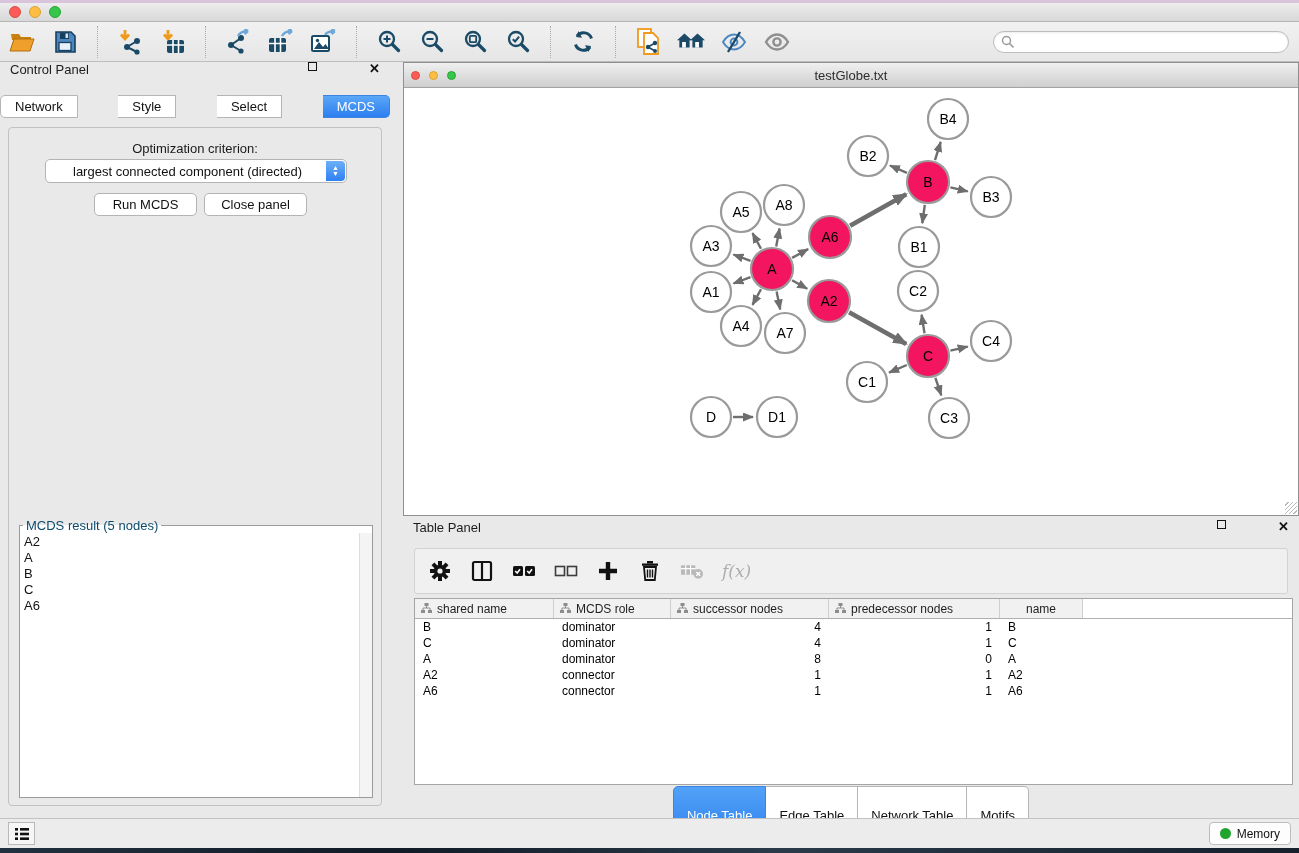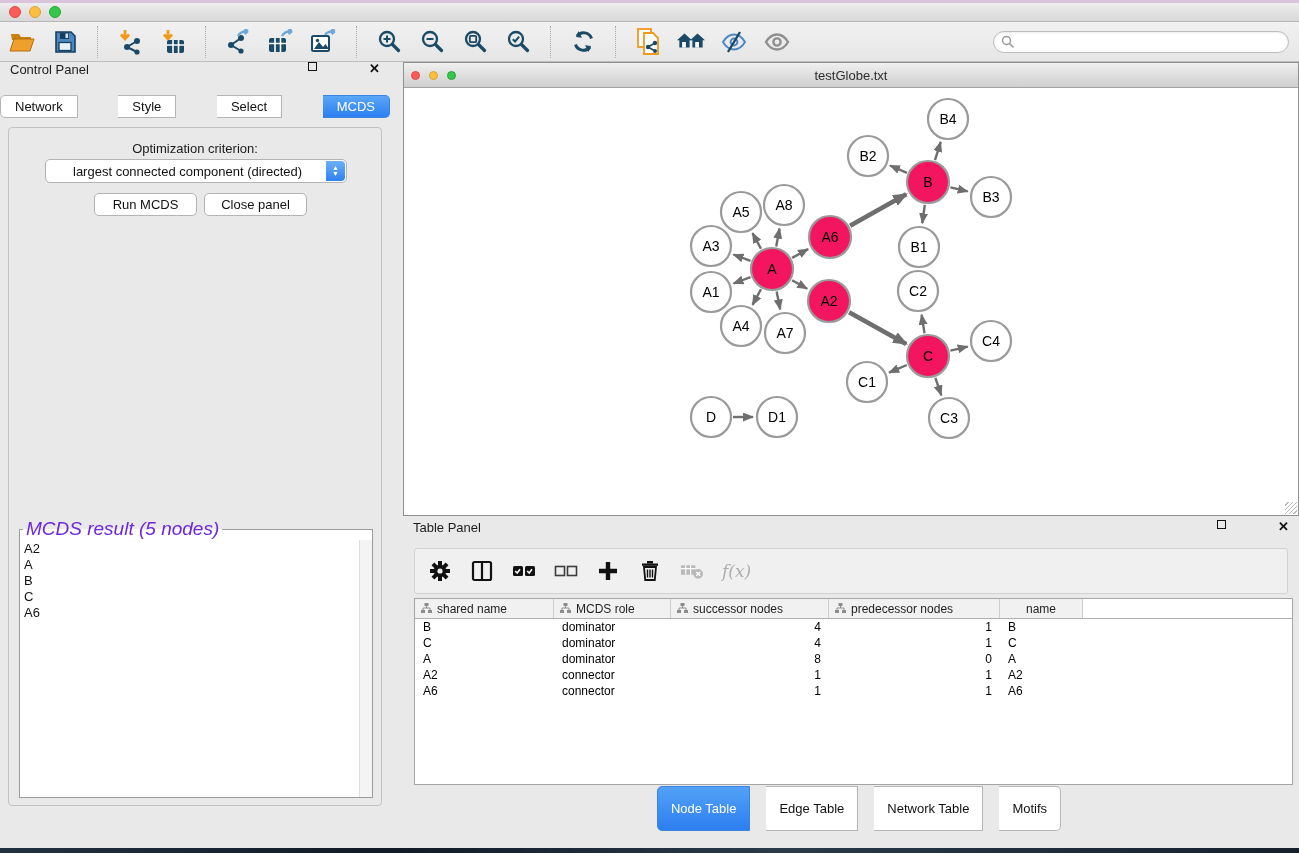--- a/index.html
+++ b/index.html
@@ -64,7 +64,7 @@
   #closep-btn { left:195px; width:103px; }
   #result-box { position:absolute; left:10px; top:390px; width:354px; height:280px;
     border:1px solid #9b9b9b; background:#fff; }
-  #result-box legend { font-size:19px; color:#6d28d9; padding:0 3px; margin-left:3px;font-style:italic; }
+  #result-box legend { font-size:13px; color:#0c4a6e; padding:0 3px; margin-left:3px; }
   #result-list { list-style:none; font-size:13px; color:#111; padding:1px 0 0 4px; }
   #result-list li { line-height:16px; }
   #result-scroll { position:absolute; right:0; top:0; bottom:0; width:13px;

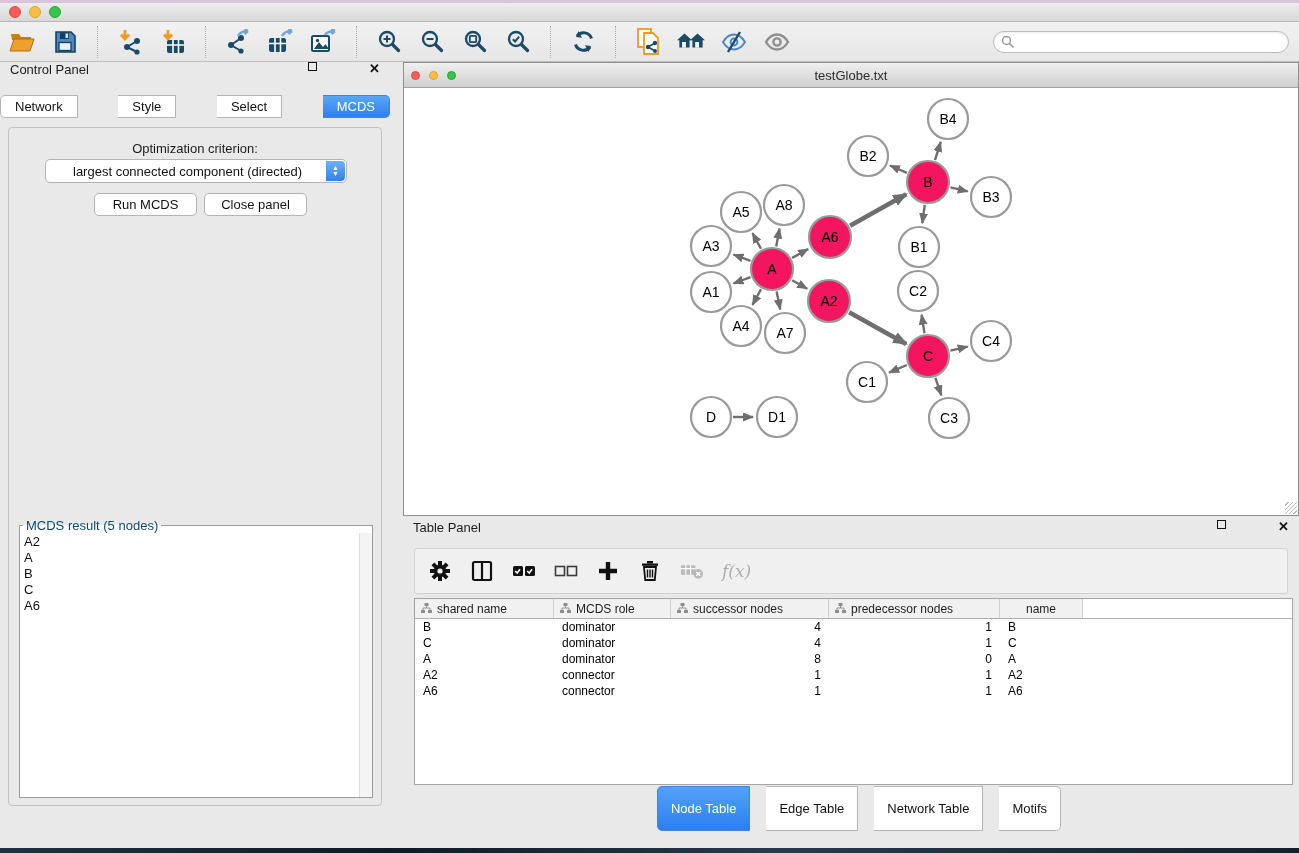--- a/index.html
+++ b/index.html
@@ -100,8 +100,8 @@
   .td { padding:0 8px; white-space:nowrap; overflow:hidden; }
   .td.r { text-align:right; }
   #tp-tabs { position:absolute; left:0; right:0; top:266px; display:flex; justify-content:center; }
-  .seg2 { font-size:13px; padding:14px 13px; background:#fff; border:1px solid #b5b5b5;
-    border-left:none; color:#111;margin-left:16px; }
+  .seg2 { font-size:13px; padding:21px 13px; background:#fff; border:1px solid #b5b5b5;
+    border-left:none; color:#111; }
   .seg2:first-child { border-left:1px solid #b5b5b5; border-radius:5px 0 0 5px; }
   .seg2:last-child { border-radius:0 5px 5px 0; }
   .seg2.sel { background:linear-gradient(#52a2f7,#2d7ef0); color:#fff; border-color:#3d84e0; }

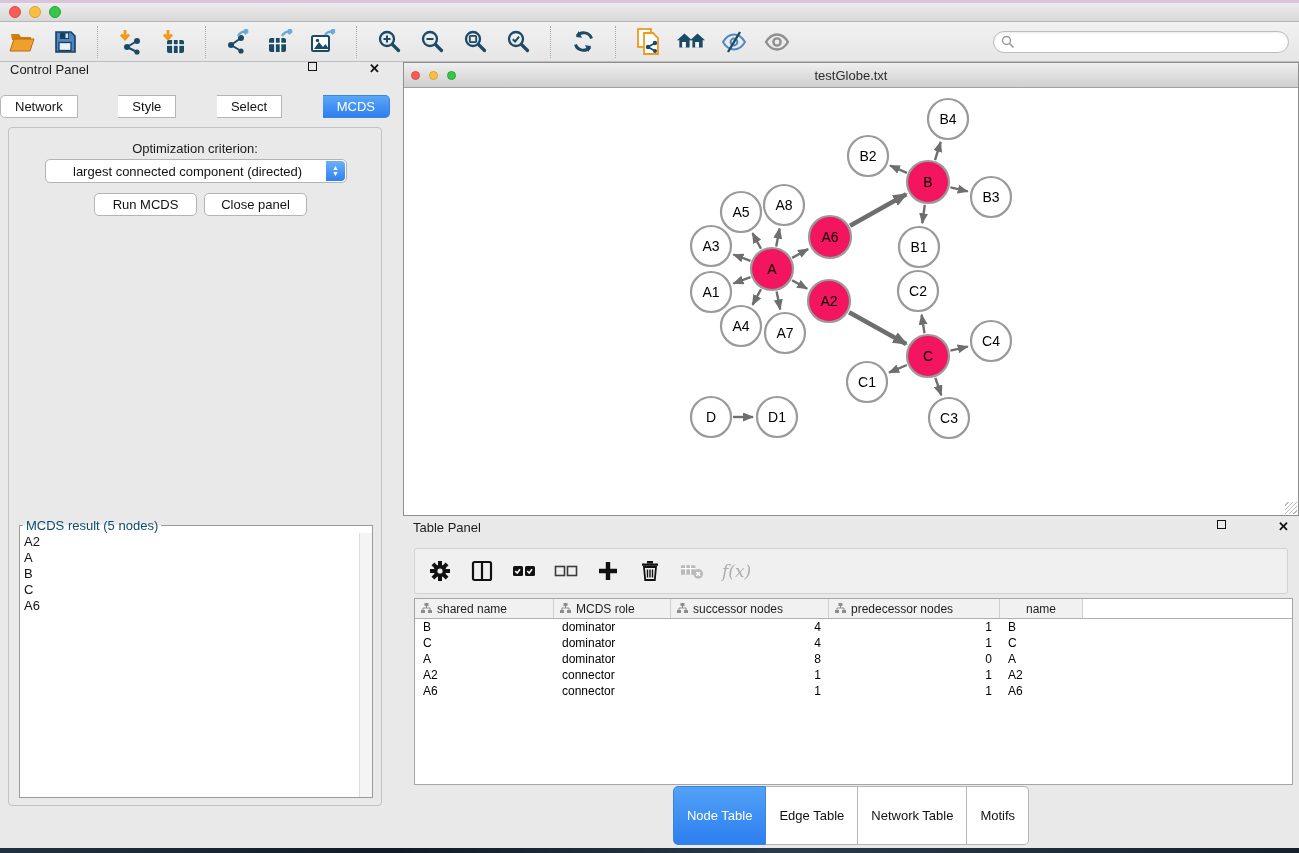--- a/index.html
+++ b/index.html
@@ -605,6 +605,24 @@
       </div>
   </div>
 
+  <div id="status-bar" class="abs">
+    <span id="list-btn">
+      <svg width="16" height="14" viewBox="0 0 16 14">
+          <g fill="#111">
+            <rect x="1" y="1" width="3" height="2.6"></rect>
+            <rect x="6" y="1" width="9" height="2.6"></rect>
+            <rect x="1" y="5.7" width="3" height="2.6"></rect>
+            <rect x="6" y="5.7" width="9" height="2.6"></rect>
+            <rect x="1" y="10.4" width="3" height="2.6"></rect>
+            <rect x="6" y="10.4" width="9" height="2.6"></rect>
+          </g>
+        </svg>
+      </span>
+    <span id="memory-btn">
+      <span id="memory-dot"></span>
+      <span>Memory</span>
+    </span>
+  </div>
   <div id="wallpaper" class="abs"></div>
 </div>
 

